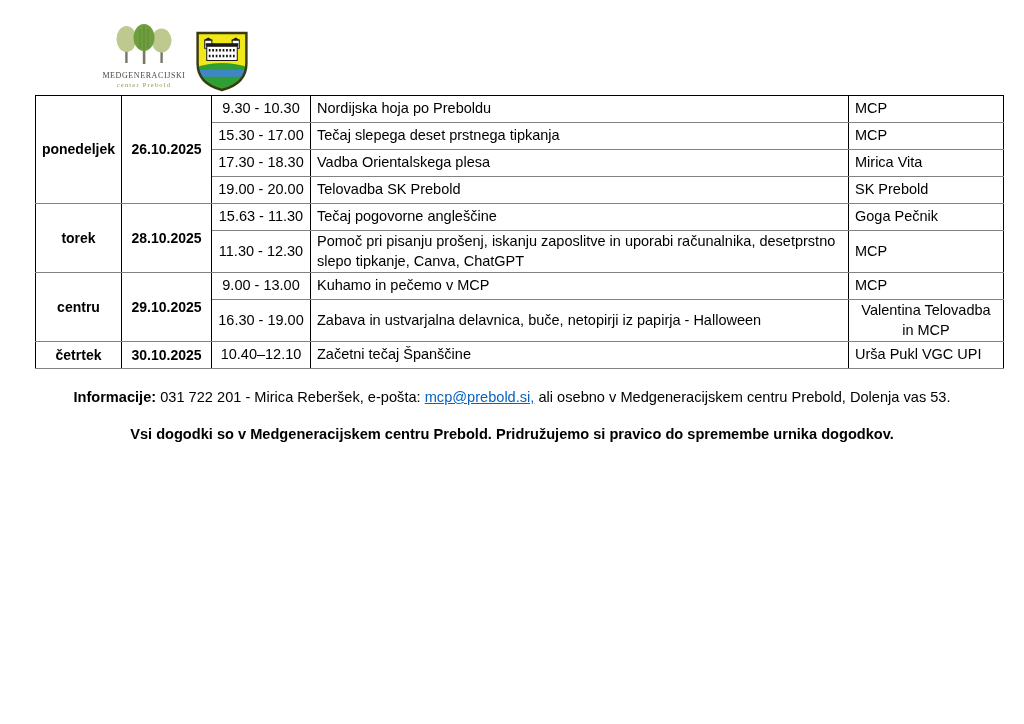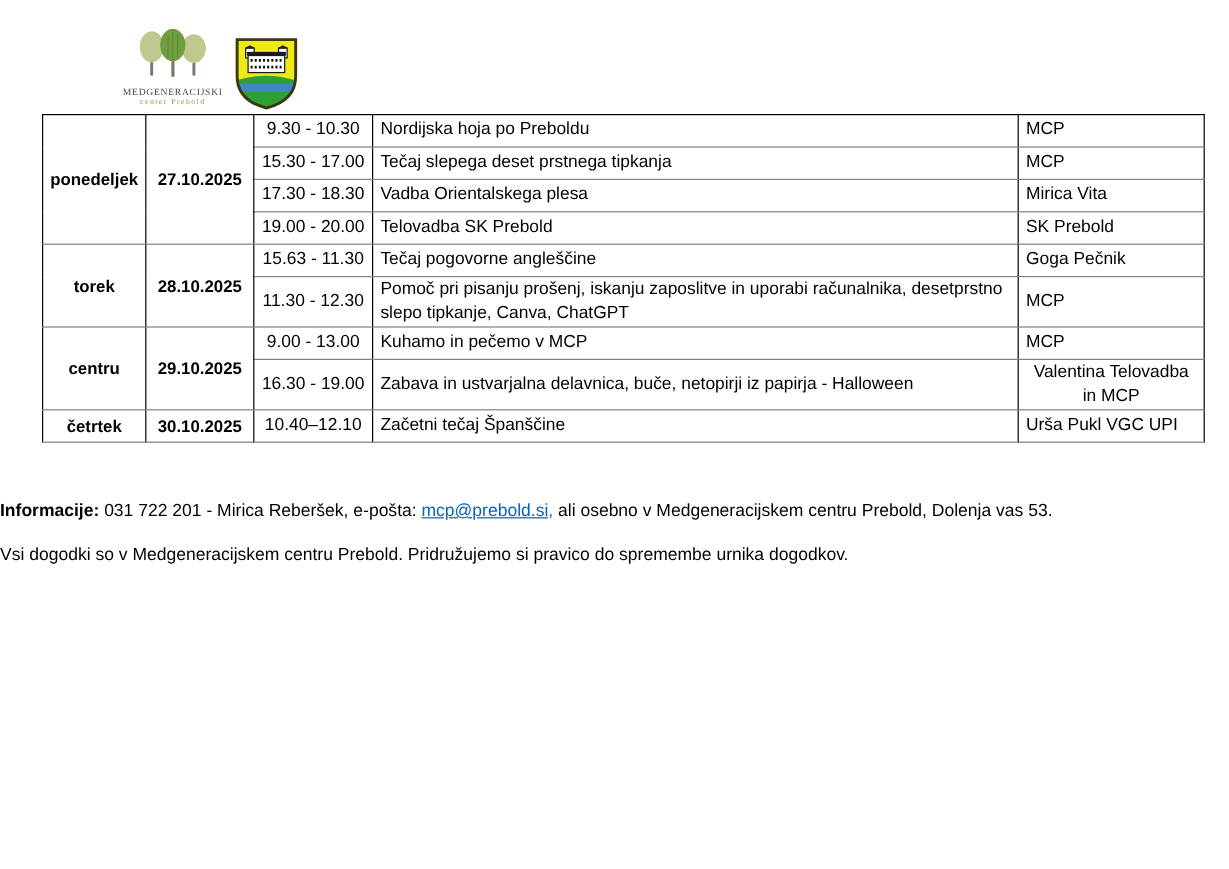--- a/index.html
+++ b/index.html
@@ -92,7 +92,7 @@
     <tbody>
         <tr class="group-start">
           <td class="day" rowspan="4">ponedeljek</td>
-          <td class="date" rowspan="4">27.10.2025</td>
+          <td class="date" rowspan="4">26.10.2025</td>
           <td class="time">9.30 - 10.30</td>
           <td class="activity">Nordijska hoja po Preboldu</td>
           <td class="organizer">MCP</td>

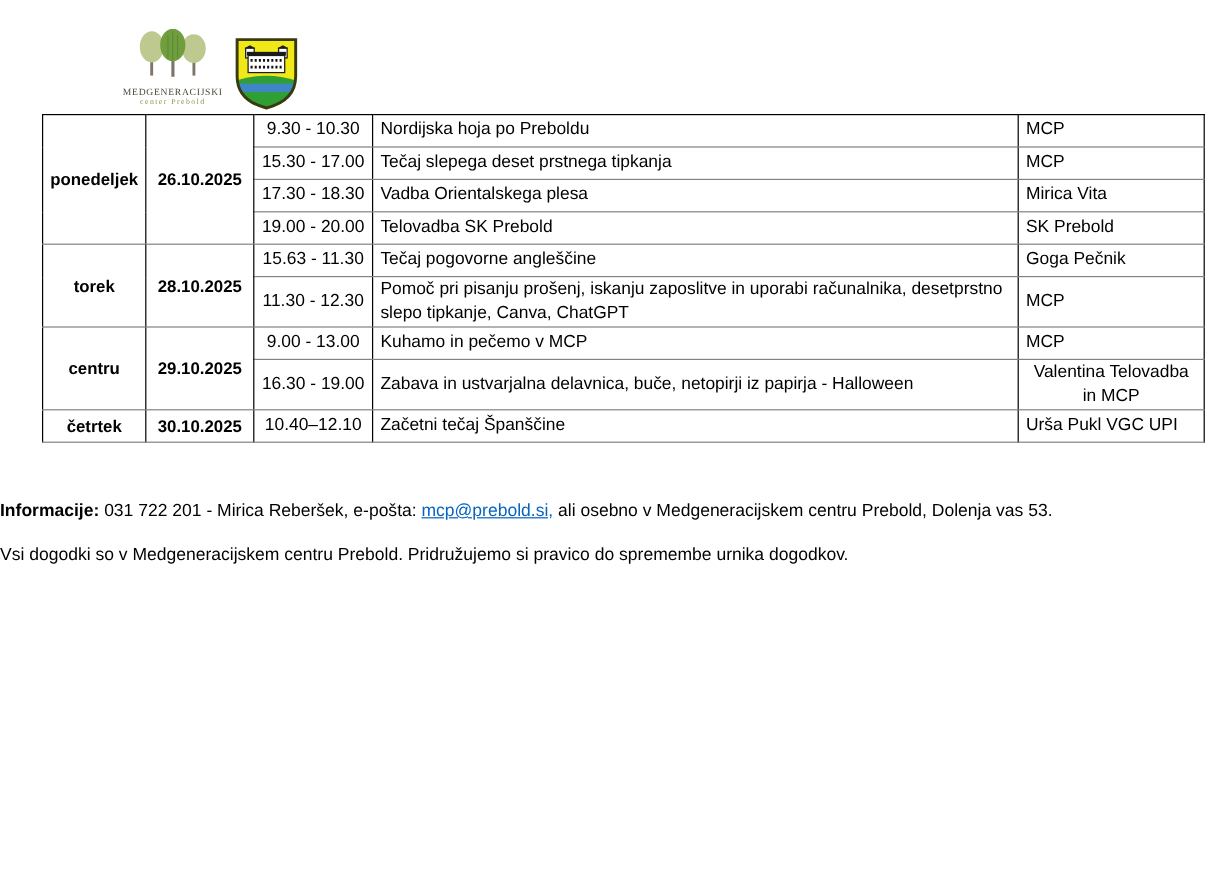--- a/index.html
+++ b/index.html
@@ -29,7 +29,7 @@
   td.organizer.center{text-align:center;}
 
   
-  .footline{position:absolute;left:0;width:1024px;text-align:left;font-size:14.6px;margin-top:29px;}
+  .footline{position:absolute;left:0;width:1024px;text-align:center;font-size:14.6px;}
   #info-line{top:389px;}
   #info-line .lbl{font-weight:bold;}
   #info-line a{text-decoration:underline;cursor:pointer;}

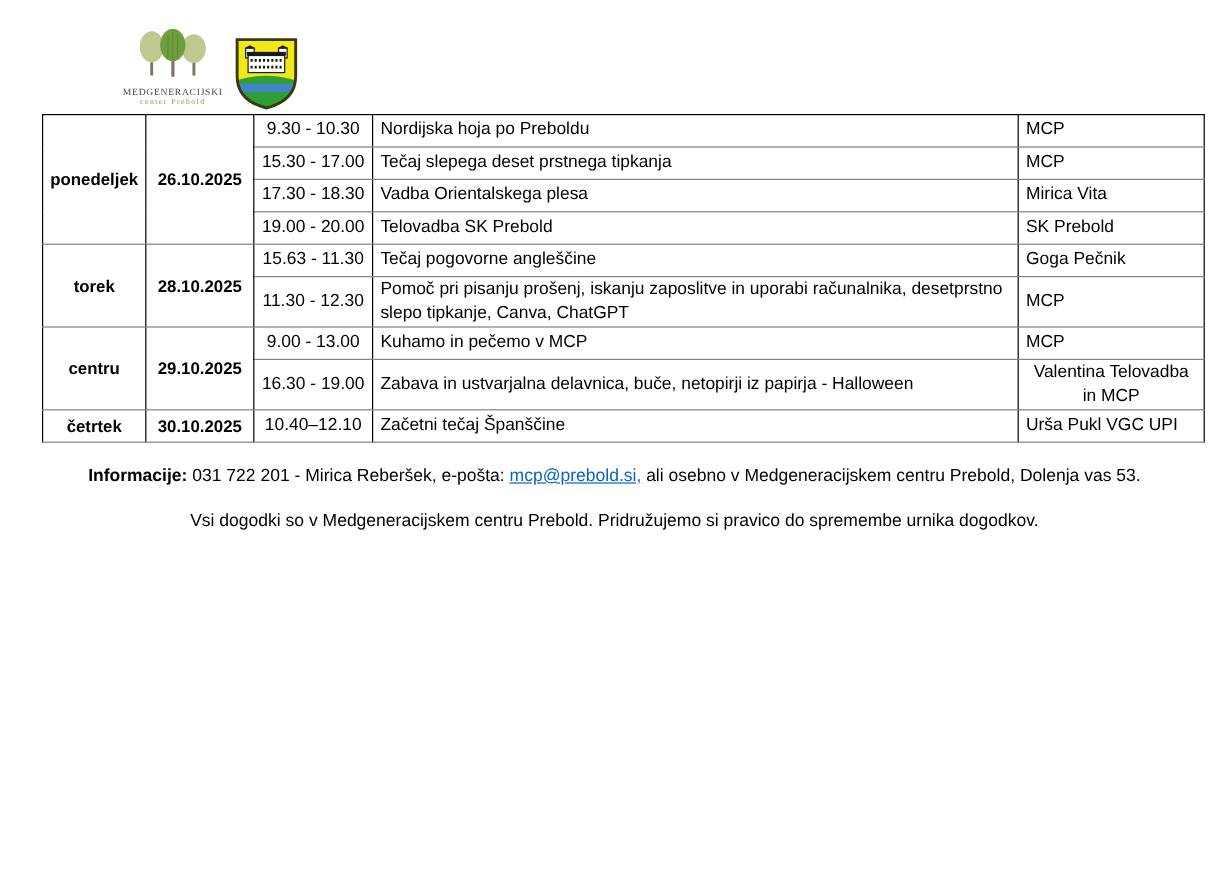--- a/index.html
+++ b/index.html
@@ -33,7 +33,7 @@
   #info-line{top:389px;}
   #info-line .lbl{font-weight:bold;}
   #info-line a{text-decoration:underline;cursor:pointer;}
-  #note-events{top:426px;font-weight:normal;}
+  #note-events{top:426px;font-weight:bold;}
   #note-media{top:458px;font-weight:bold;}
 </style>
 </head>

